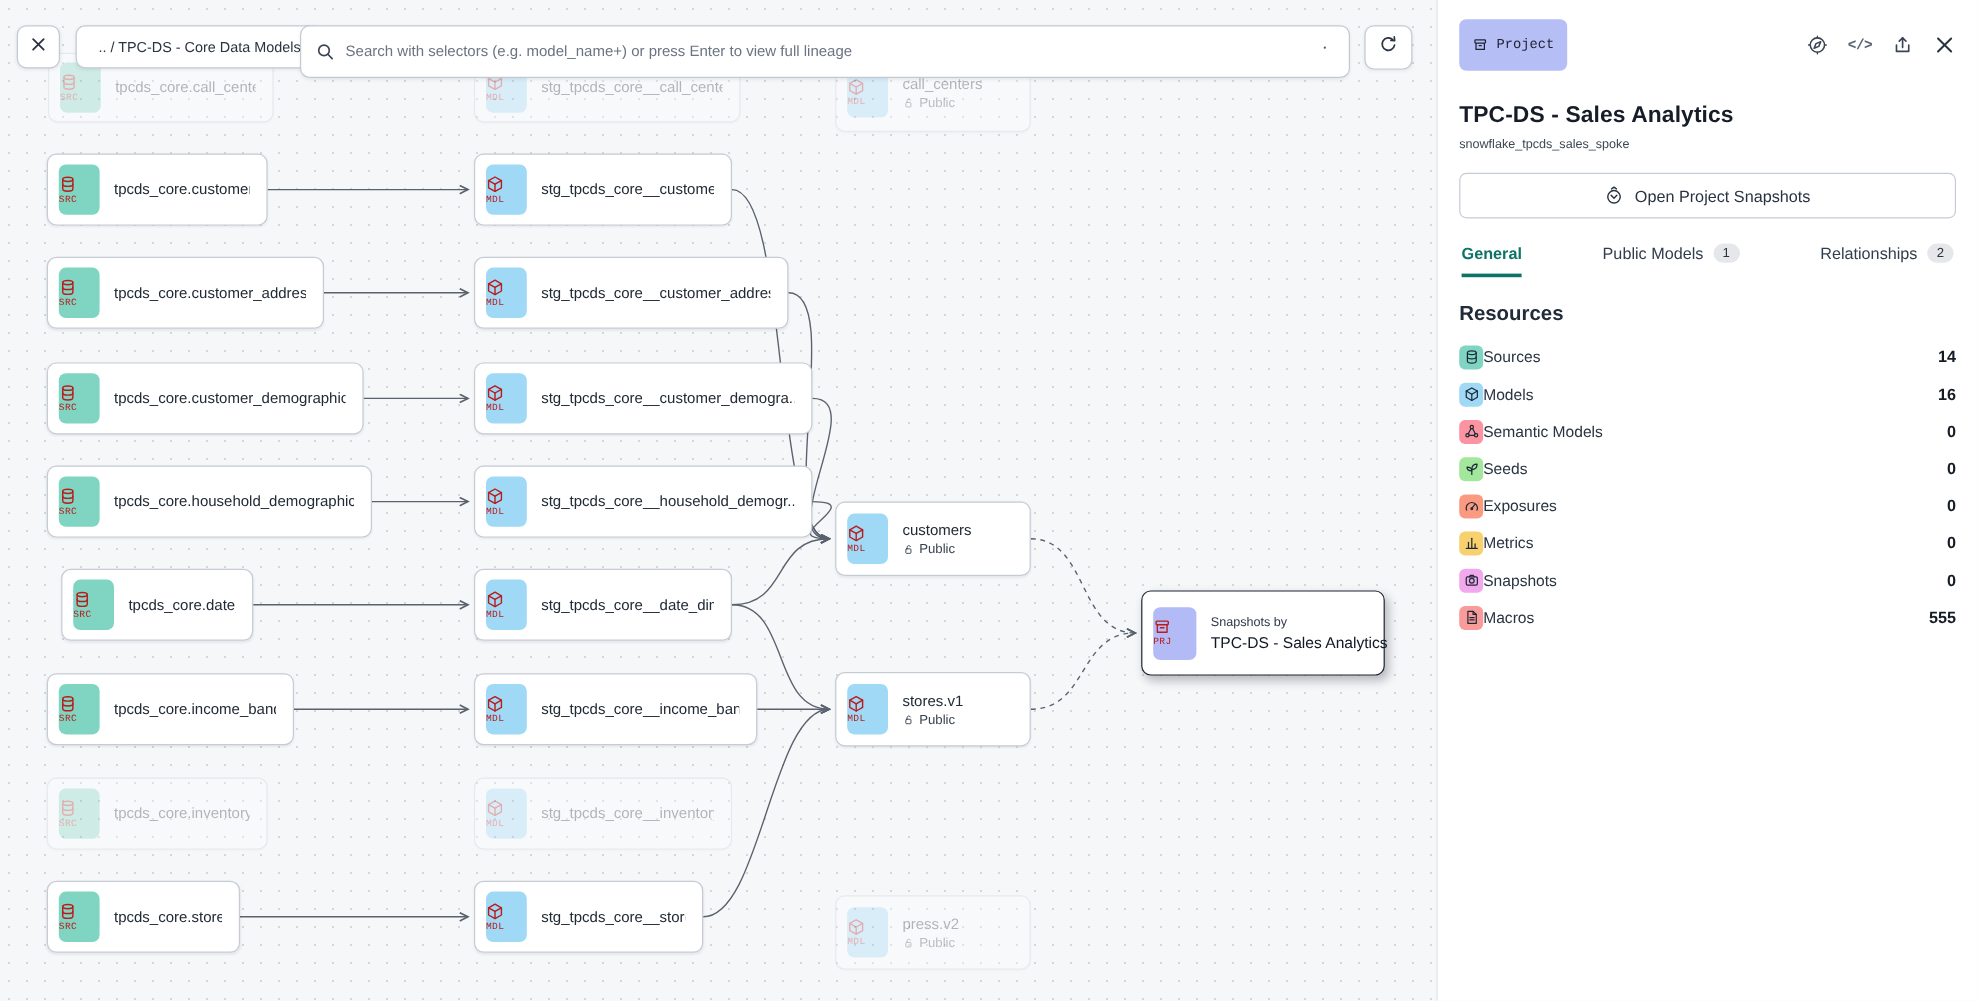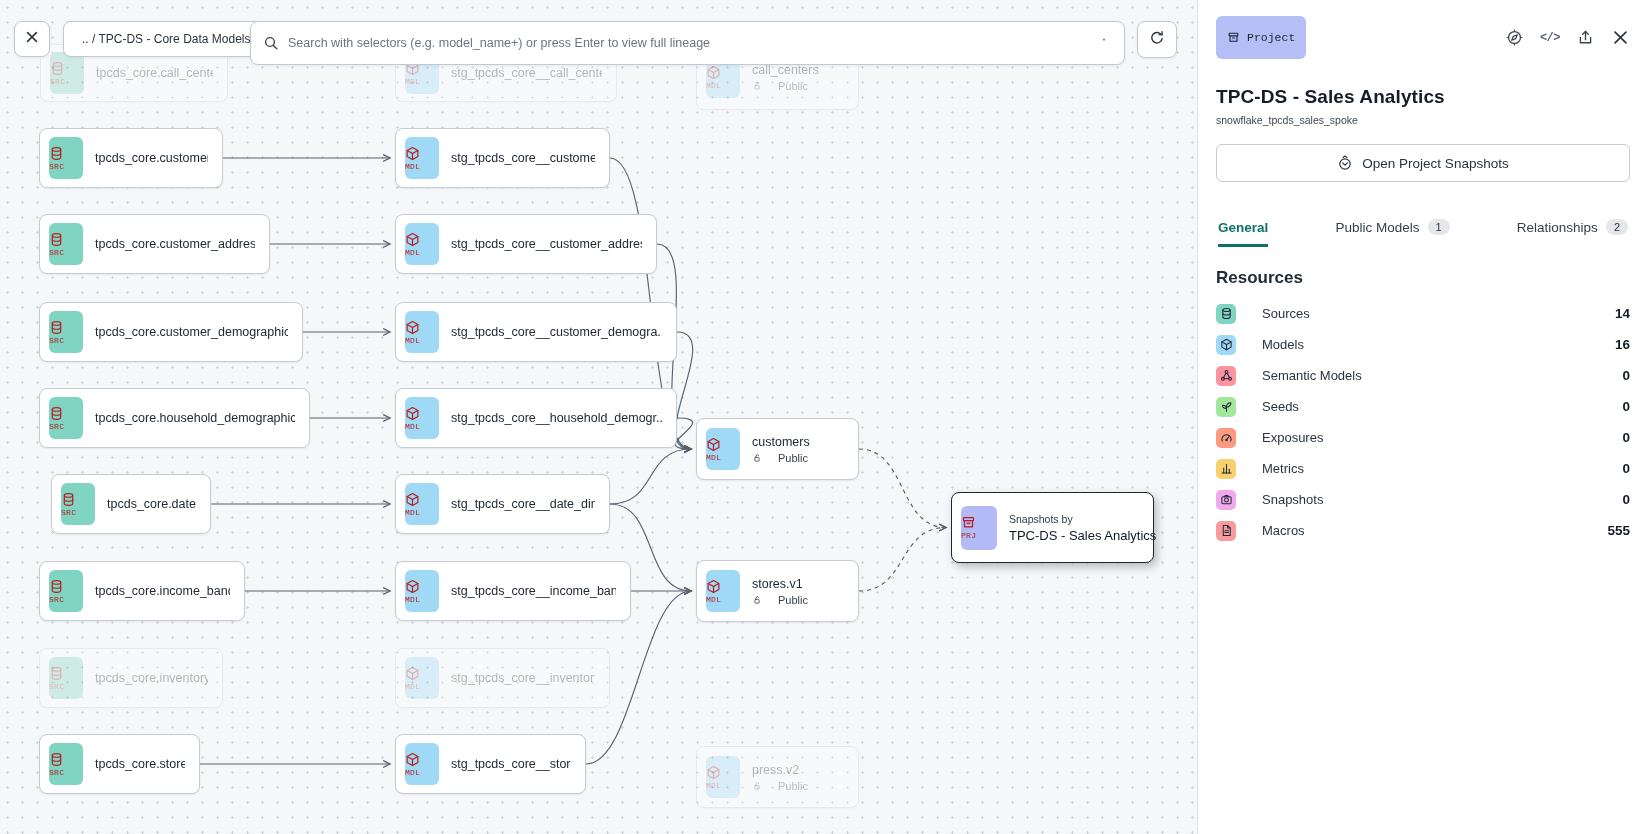--- a/index.html
+++ b/index.html
@@ -27,7 +27,7 @@
   .nbadge.PRJ { background:#b3bbf7; width:36px; height:44px; }
   .nlabel { font-size:12.5px; color:#212a35; white-space:nowrap; overflow:hidden; }
   .ncol { display:flex; flex-direction:column; gap:3px; min-width:0; }
-  .nsub { display:flex; align-items:center; gap:16px; font-size:11px; color:#39434f; }
+  .nsub { display:flex; align-items:center; gap:4px; font-size:11px; color:#39434f; }
   .nsub svg { width:10px; height:10px; }
   .nkicker { font-size:10.5px; color:#2e3949; }
   .nmain { font-size:13px; color:#111826; white-space:nowrap; }

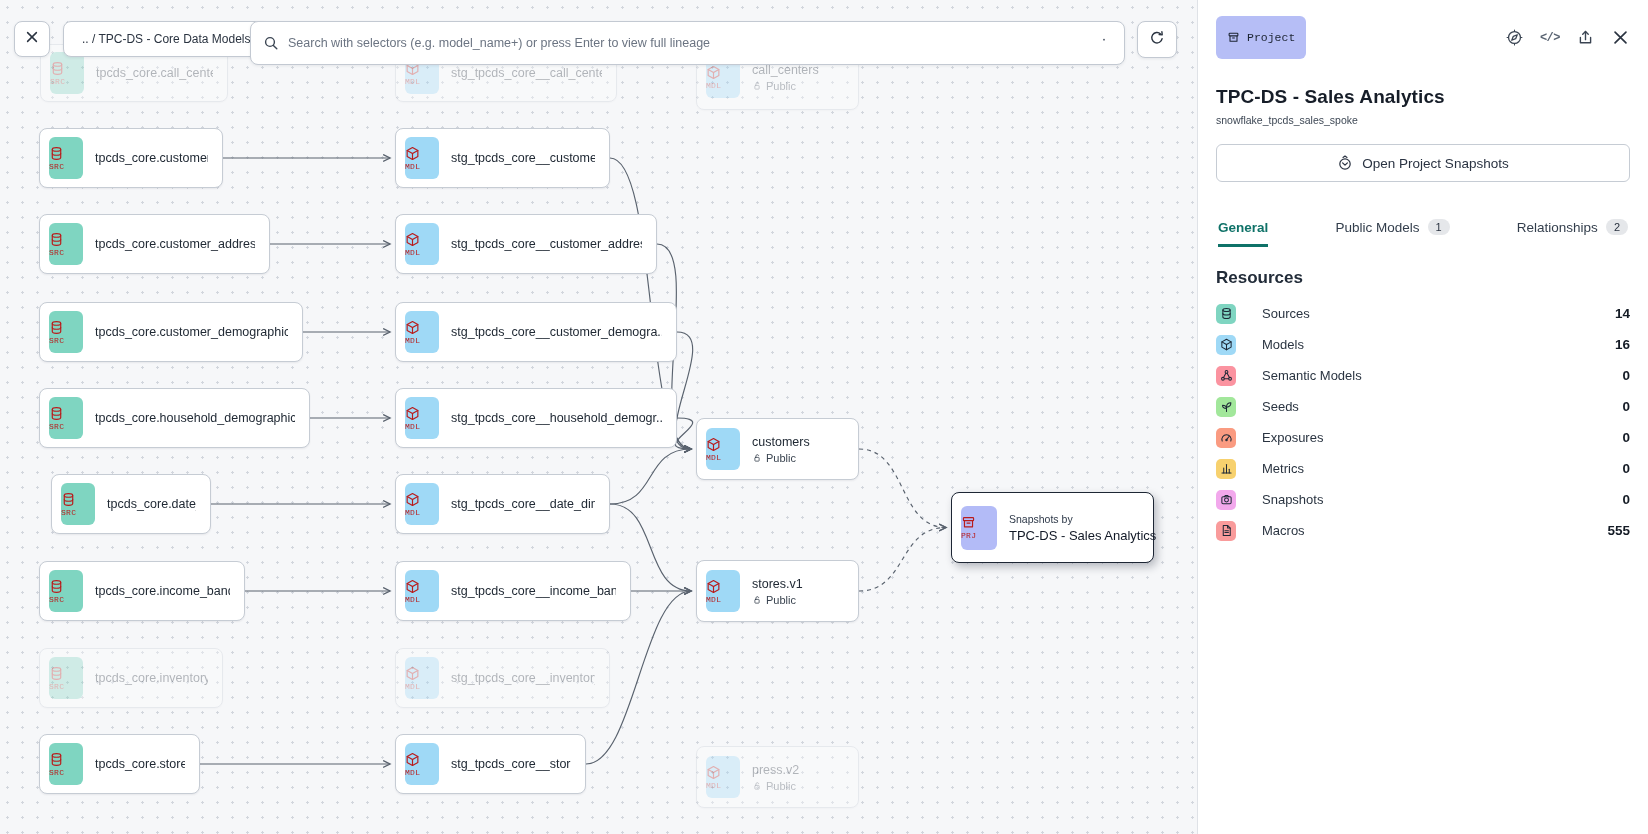--- a/index.html
+++ b/index.html
@@ -61,7 +61,7 @@
     border-radius:6px; display:flex; align-items:center; justify-content:center; gap:9px;
     font-size:13.5px; color:#2a3342; cursor:pointer; font-family:"Liberation Sans",sans-serif; }
   #btn-overview svg { width:16px; height:16px; }
-  .tabs { margin-top:37px; display:flex; align-items:center; justify-content:space-between; padding:0 2px; }
+  .tabs { margin-top:21px; display:flex; align-items:center; justify-content:space-between; padding:0 2px; }
   .tab { display:flex; align-items:center; gap:8px; font-size:13.5px; color:#333e4c; cursor:pointer;
     padding-bottom:9px; border-bottom:3px solid transparent; }
   .tab.active { color:#0f7268; font-weight:700; border-bottom-color:#0f7268; }

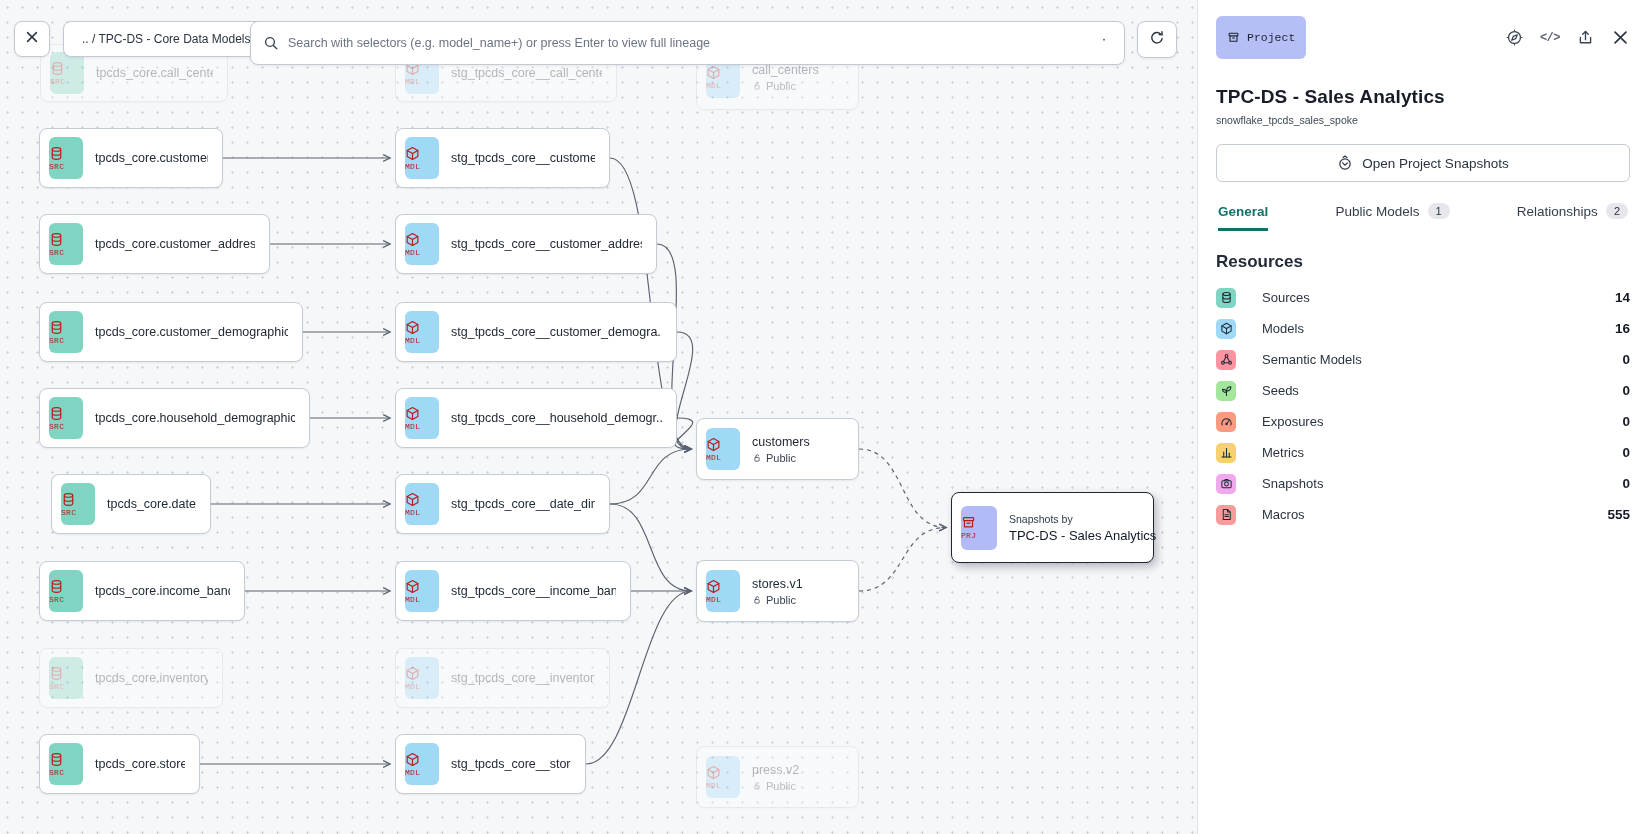--- a/index.html
+++ b/index.html
@@ -68,7 +68,7 @@
   .tab .pill { background:#e5e7ea; border-radius:10px; font-size:11px; color:#2a3340; padding:2px 8px; font-weight:400; }
   #res-title { margin-top:21px; font-size:17px; font-weight:700; color:#222c39; }
   #res-list { margin-top:10px; }
-  .res-row { display:flex; align-items:center; gap:26px; height:31px; cursor:pointer; }
+  .res-row { display:flex; align-items:center; gap:0; height:31px; cursor:pointer; }
   .res-ic { width:20px; height:20px; border-radius:5px; display:flex; align-items:center; justify-content:center; color:#1d2836; }
   .res-ic svg { width:13px; height:13px; }
   .res-name { font-size:13px; color:#2a3441; }

